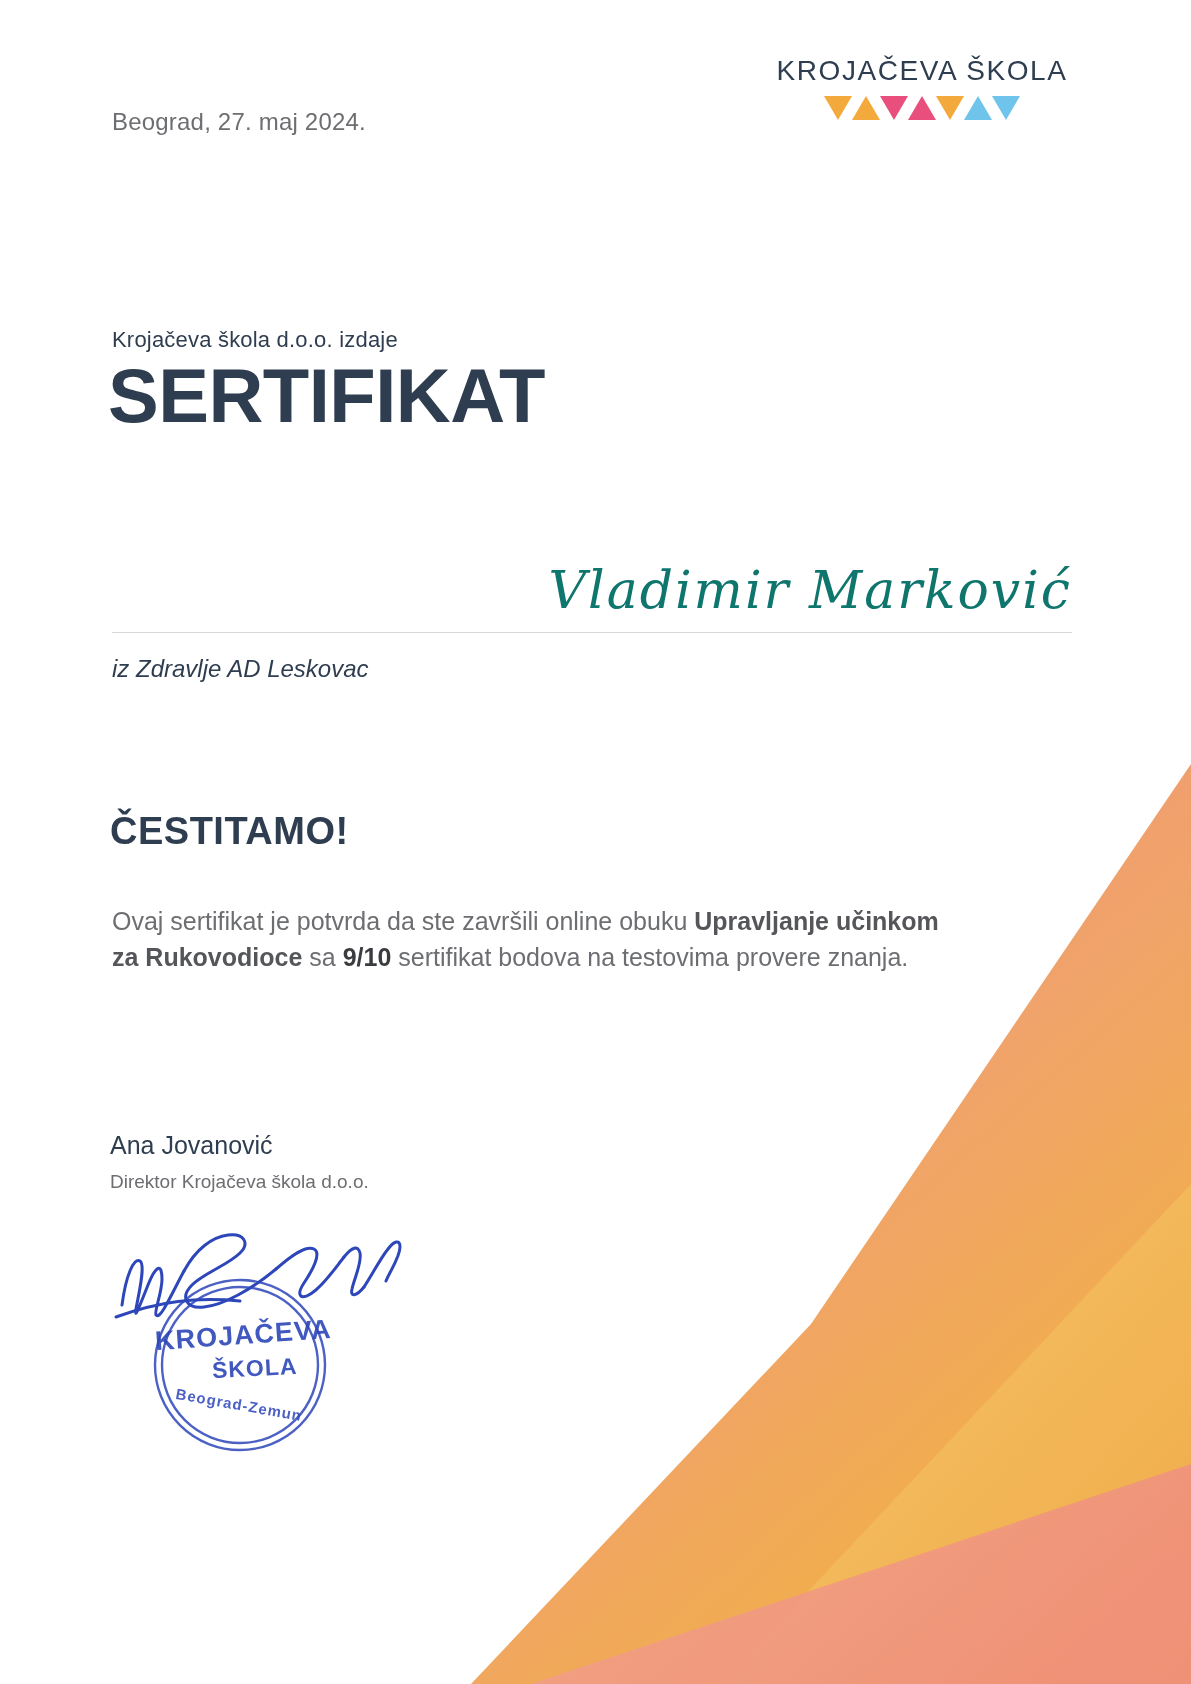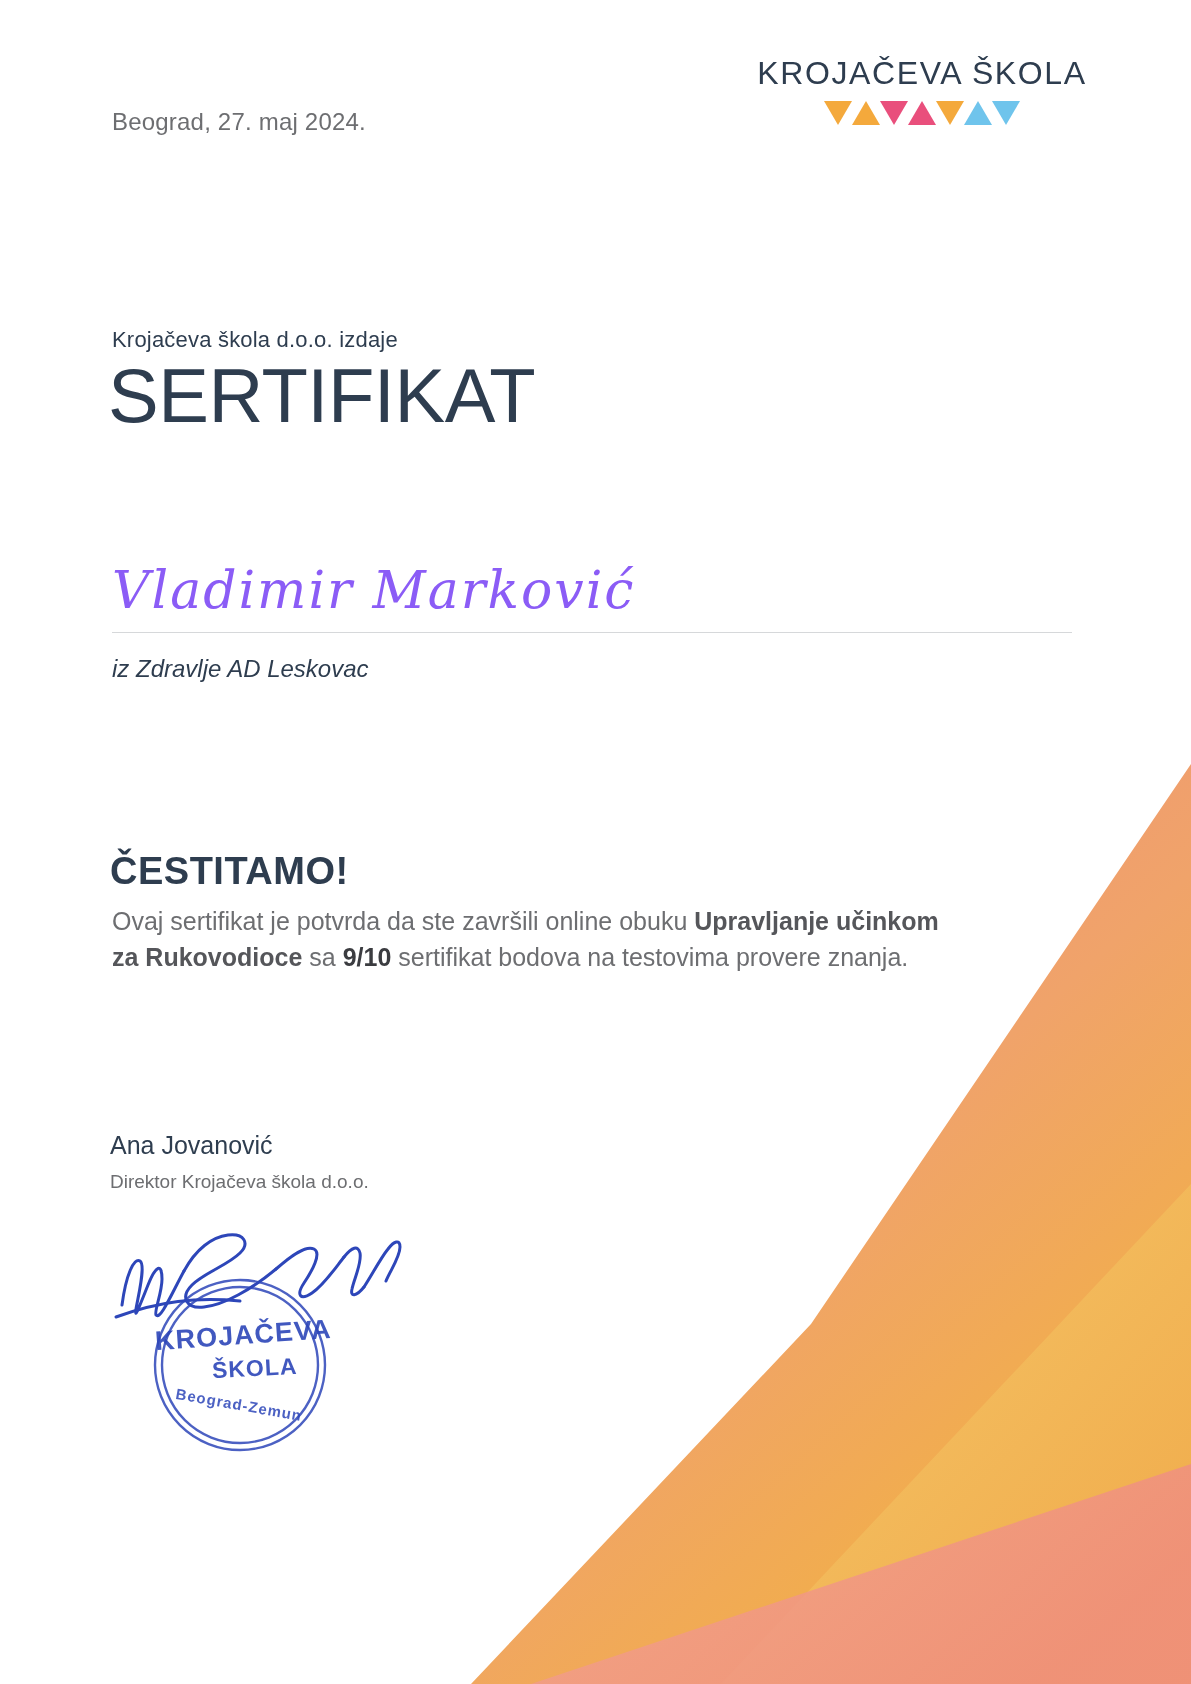--- a/index.html
+++ b/index.html
@@ -51,7 +51,7 @@
     text-align: center;
   }
   .logo-word {
-    font-size: 32px;
+    font-size: 28px;
     letter-spacing: 1.6px;
     color: #2e3d4f;
     font-weight: 400;

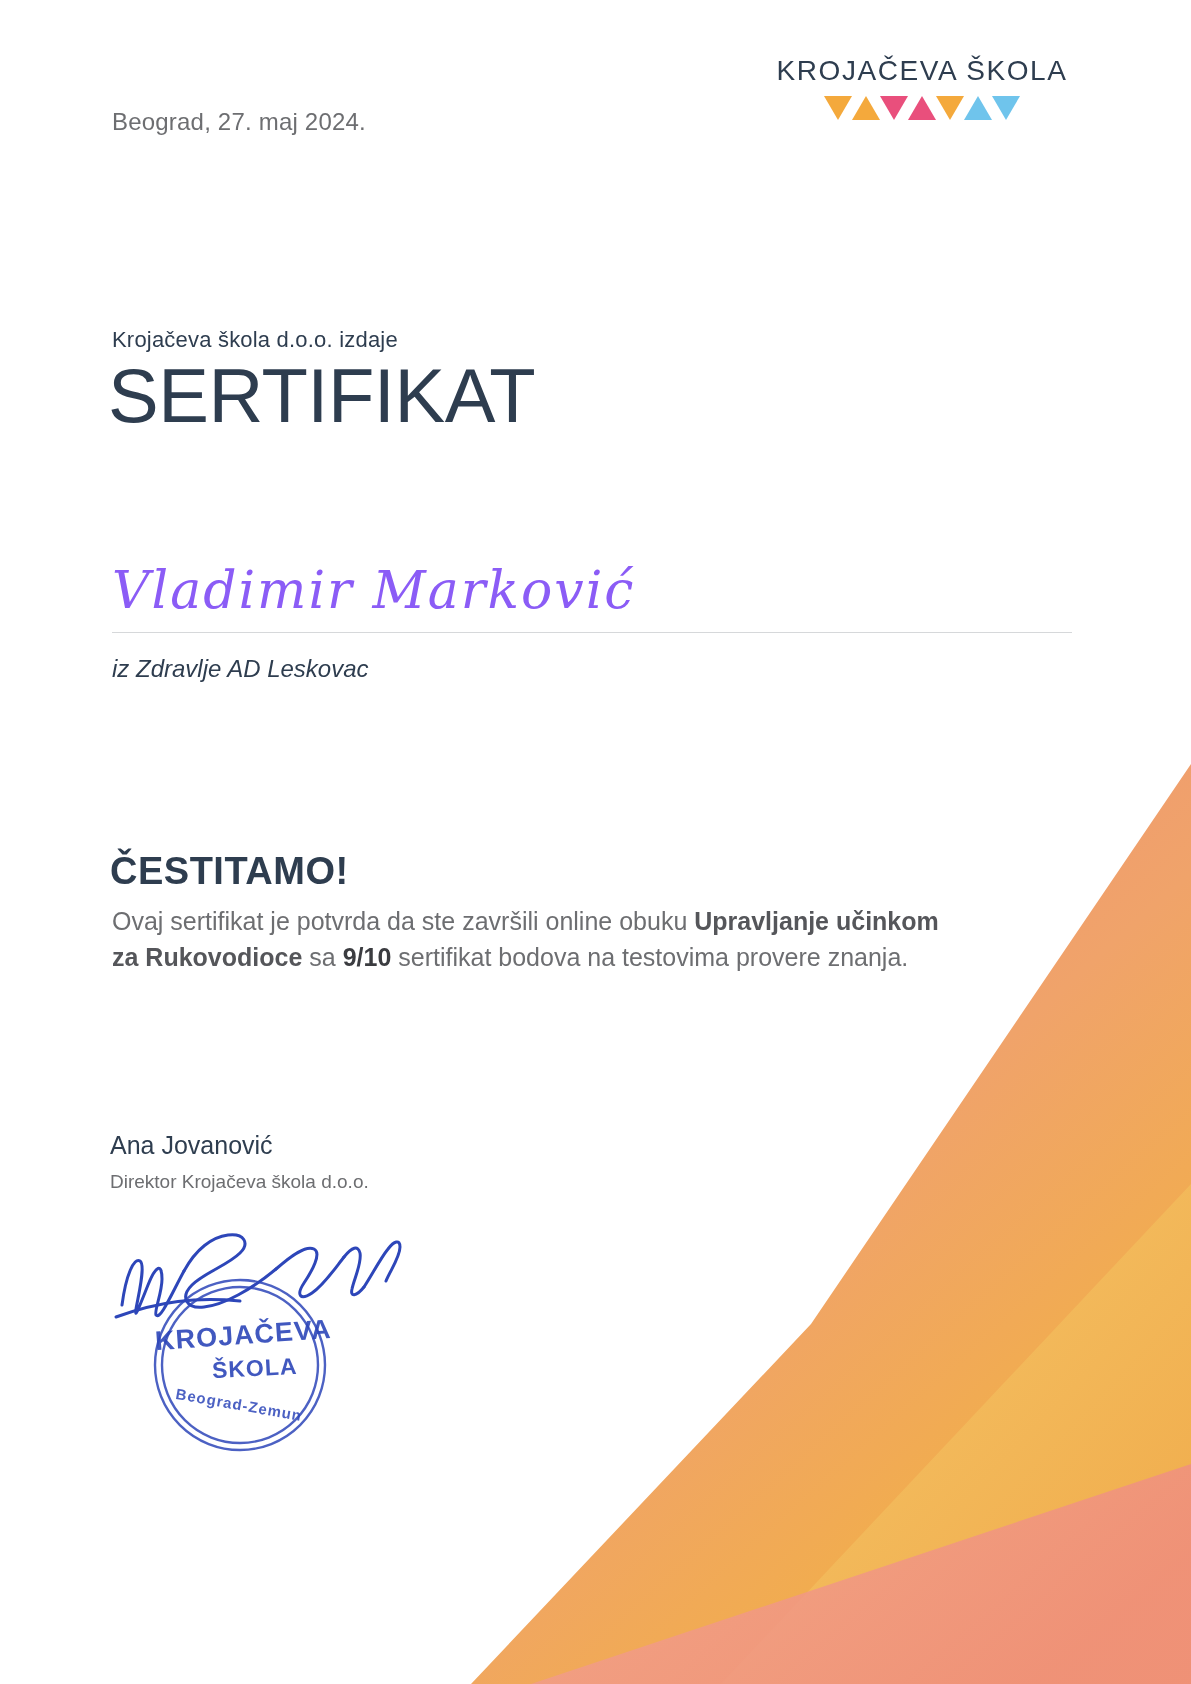--- a/index.html
+++ b/index.html
@@ -91,7 +91,7 @@
     left: 108px;
     top: 352px;
     font-size: 76px;
-    font-weight: normal;
+    font-weight: bold;
     color: #2e3d4f;
     letter-spacing: -0.5px;
   }

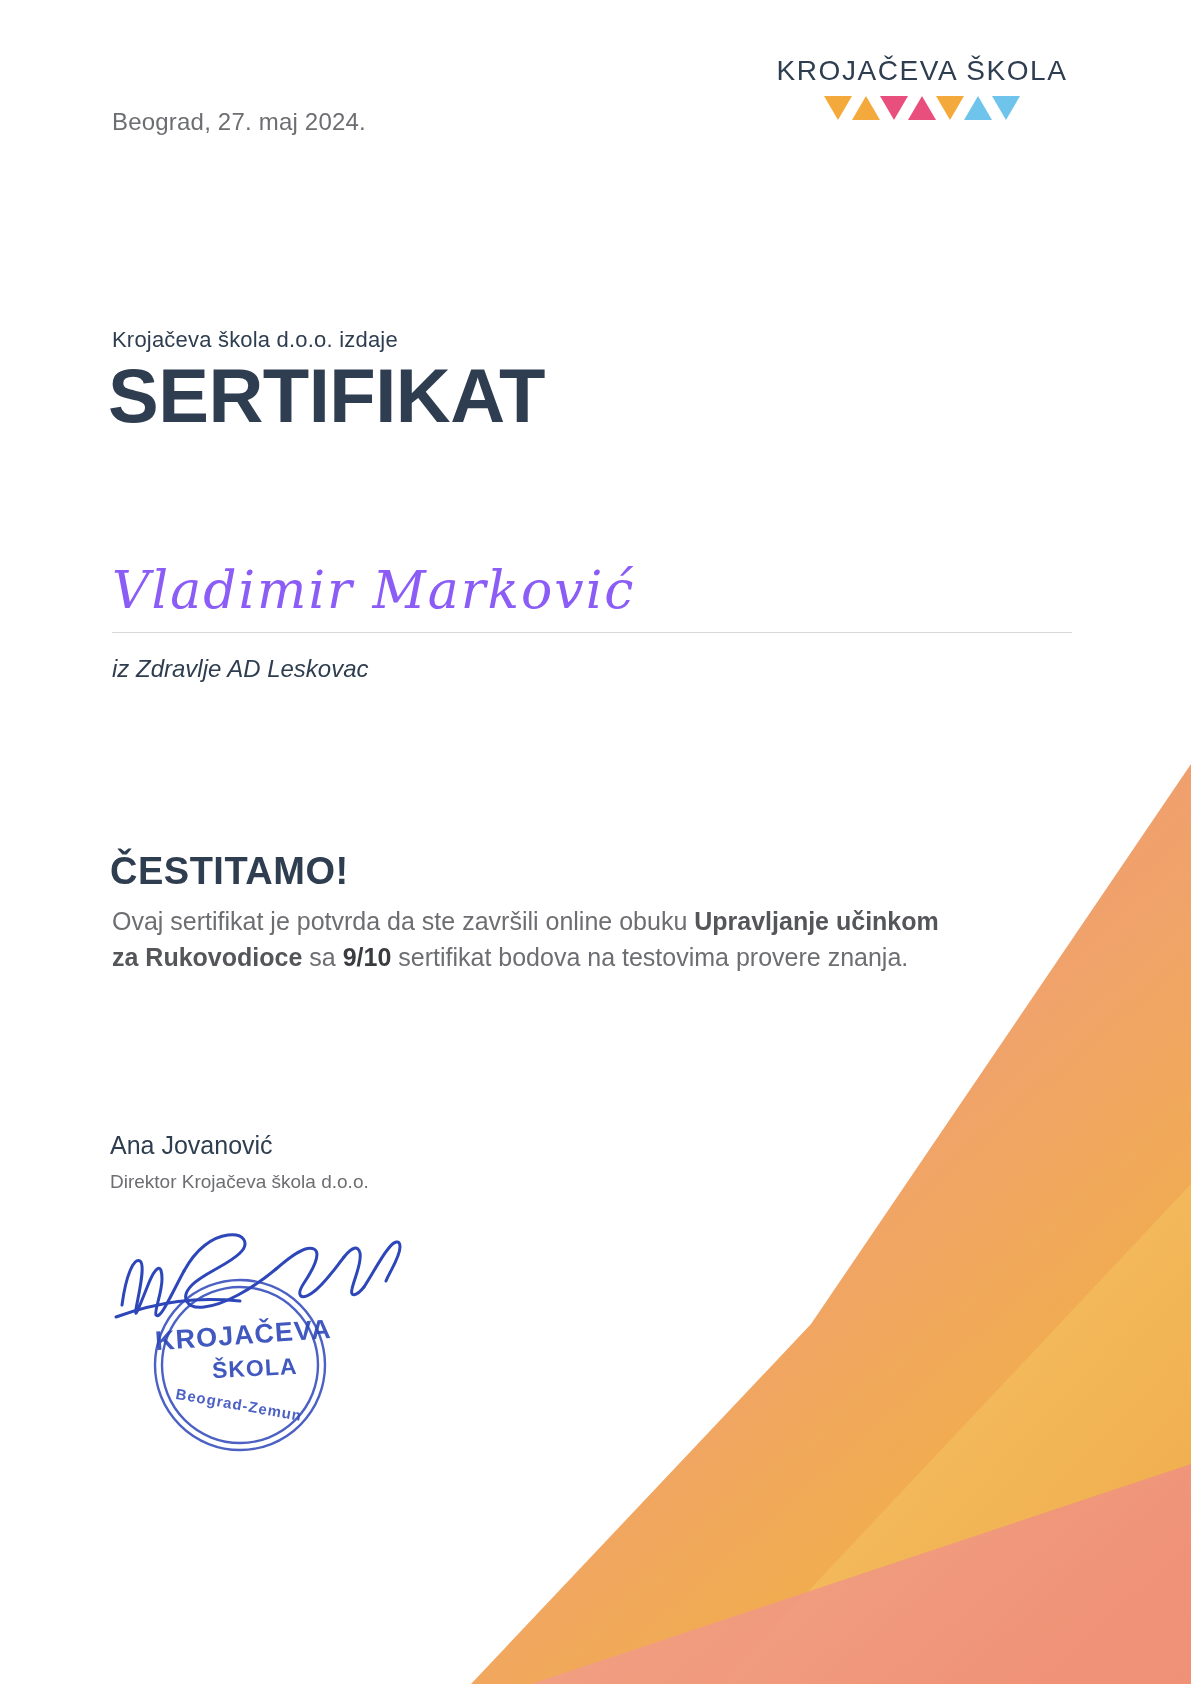--- a/index.html
+++ b/index.html
@@ -104,9 +104,10 @@
     font-family: "DejaVu Serif", serif;
     font-style: italic;
     font-size: 52px;
-    color: #8b5cf6;
+    color: #0f766e;
     letter-spacing: 2px;
     padding-bottom: 14px;
+    text-align: right;
   }
   .recipient-rule {
     position: absolute;

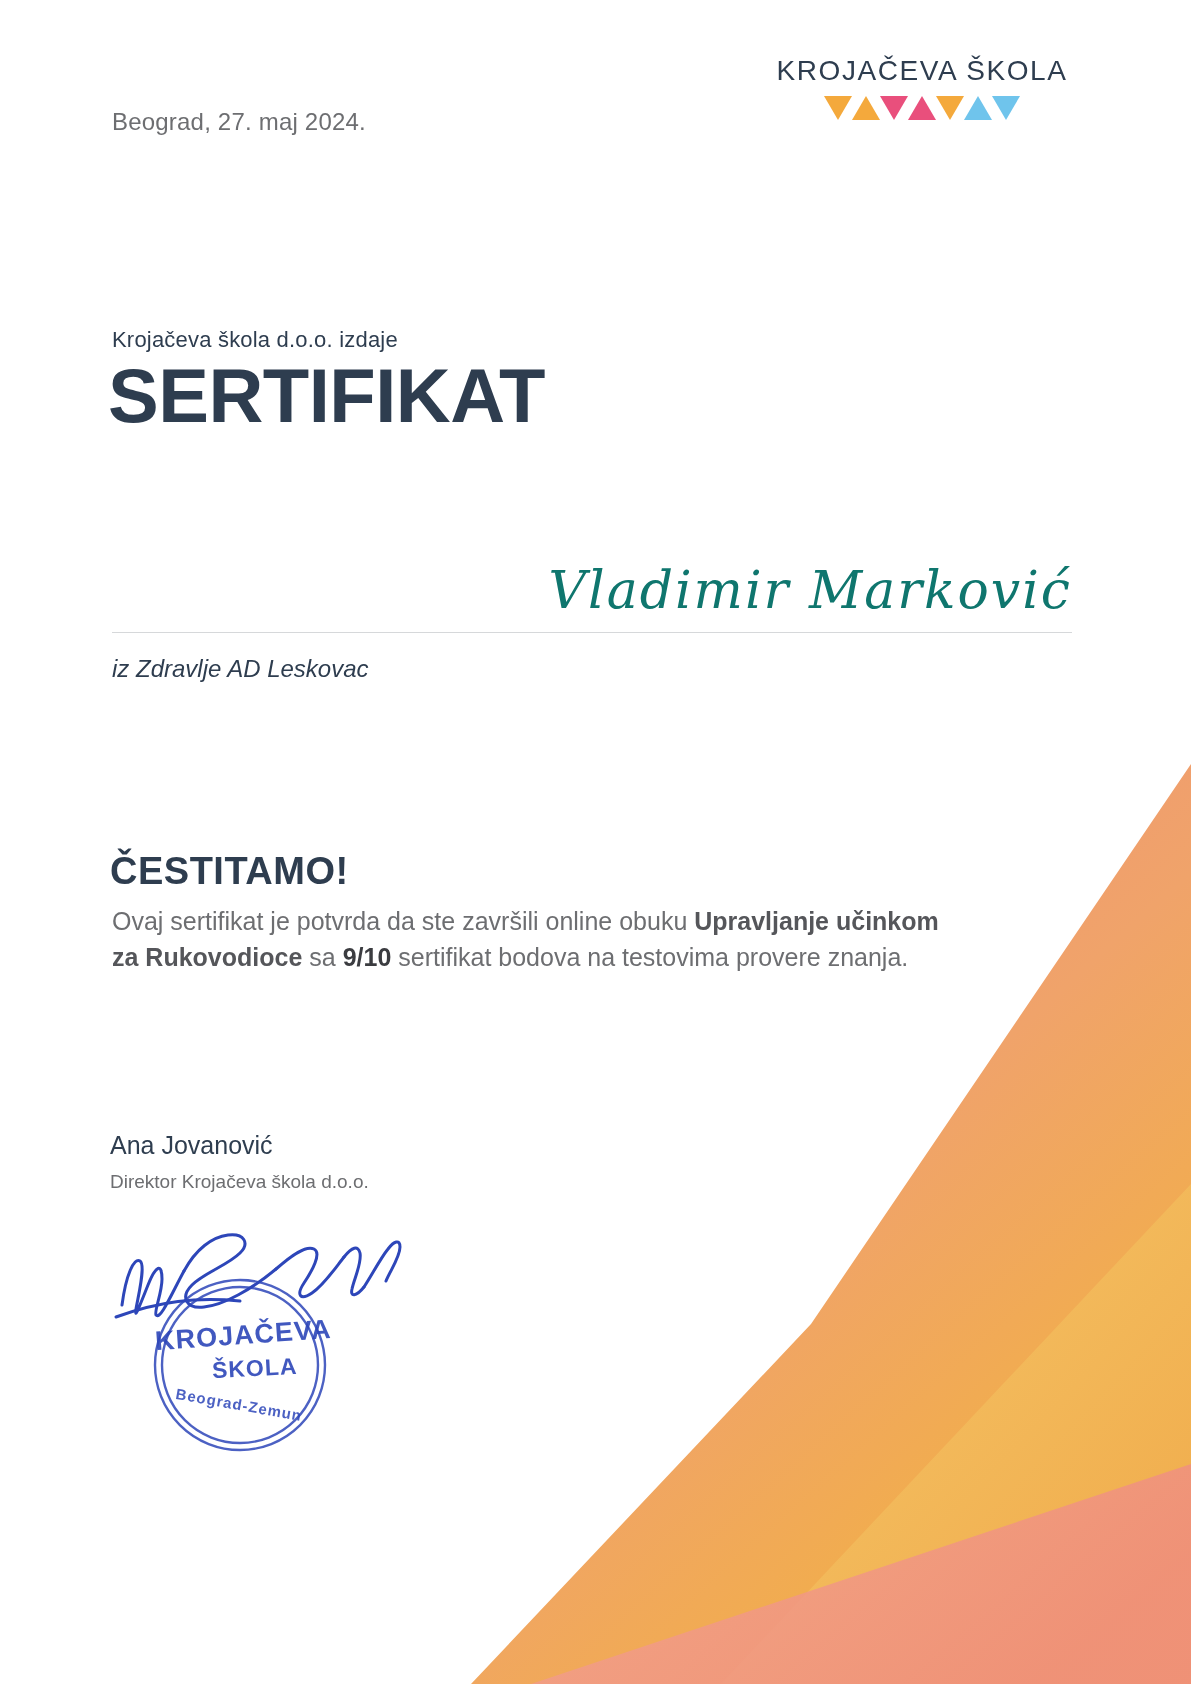--- a/index.html
+++ b/index.html
@@ -134,7 +134,6 @@
     font-weight: bold;
     color: #2e3d4f;
     letter-spacing: 0.5px;
-    margin-top: 40px;
   }
 
   .paragraph {

